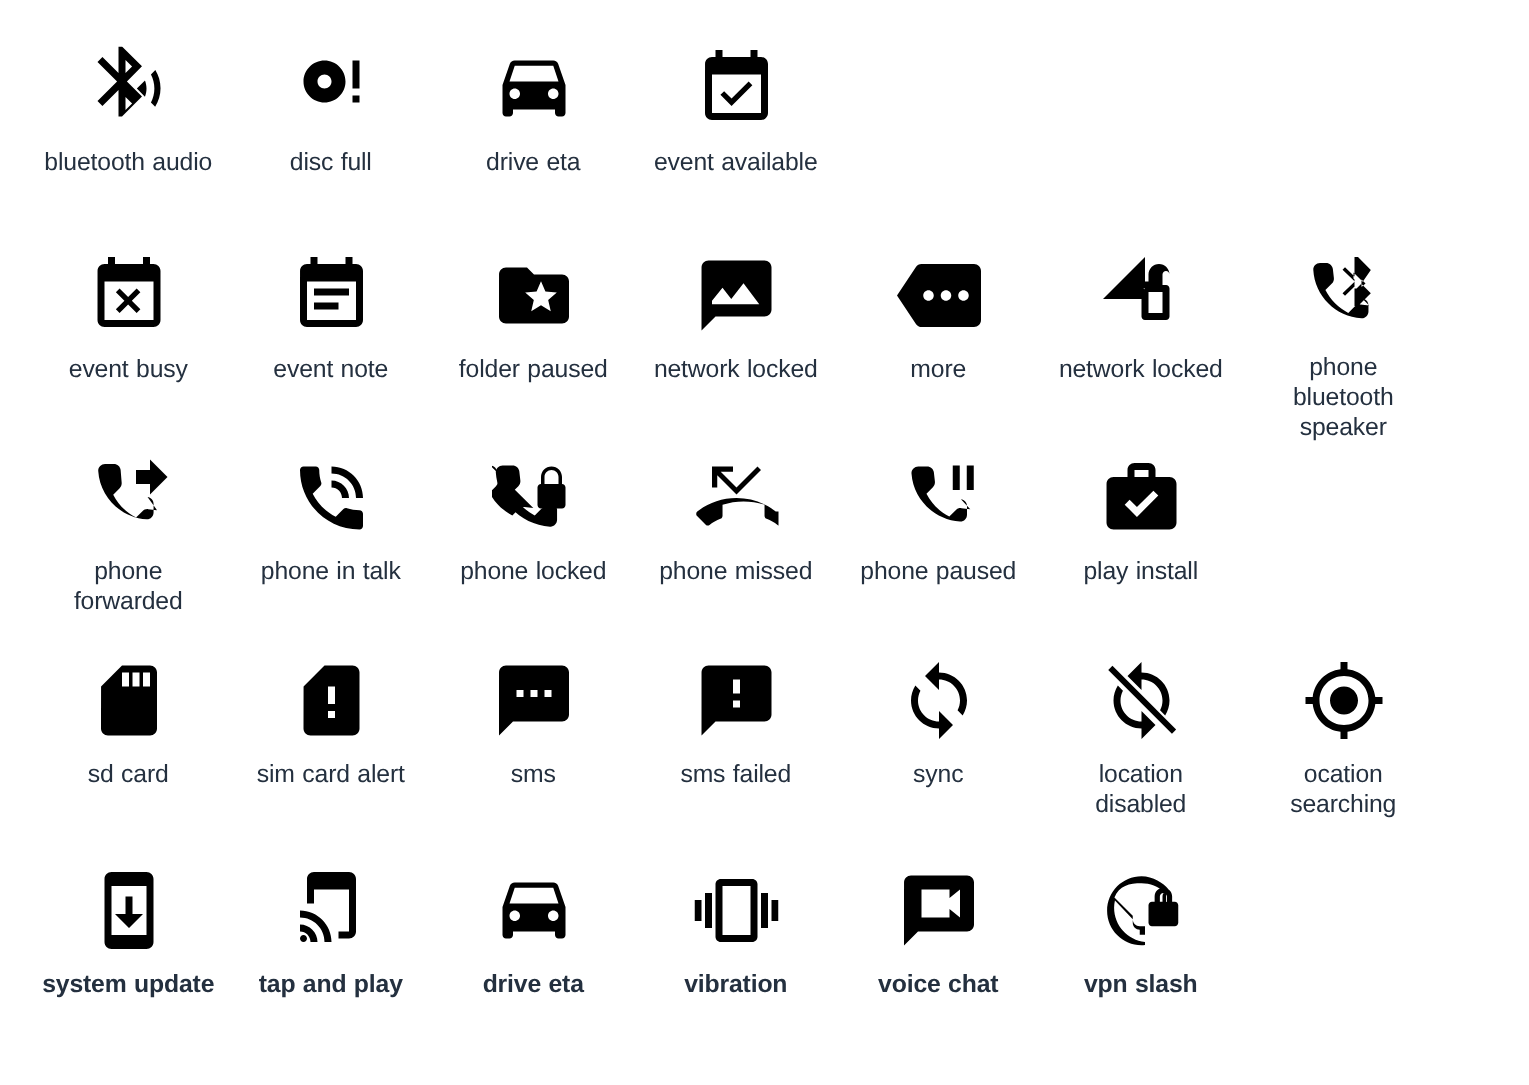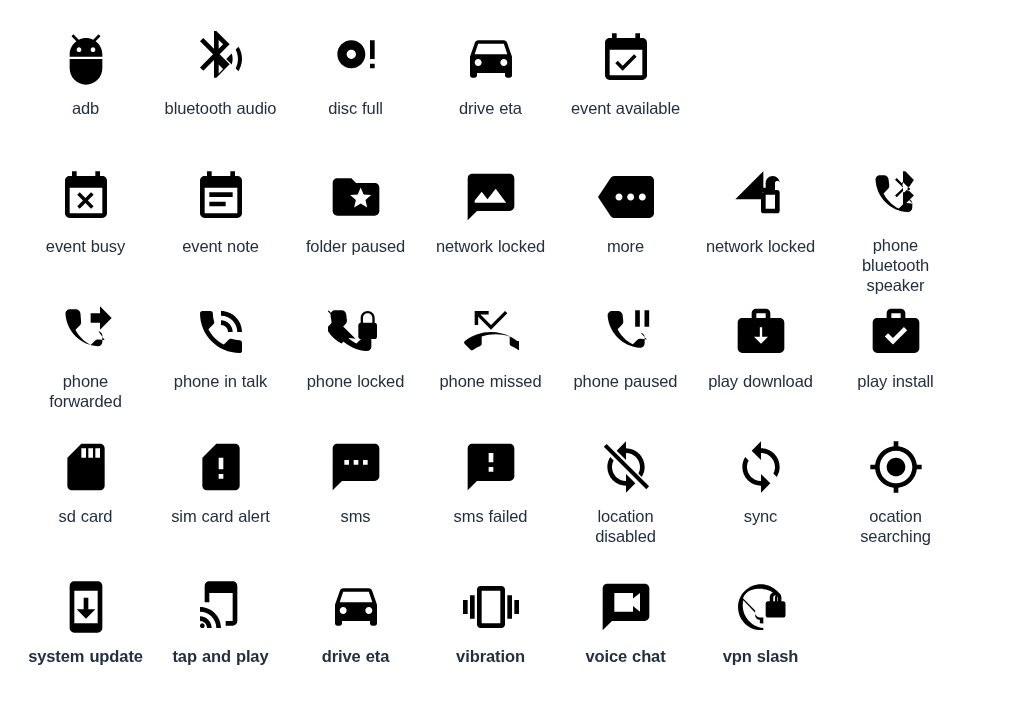--- a/index.html
+++ b/index.html
@@ -70,14 +70,6 @@
       <div class="icon-cell">
         <div class="icon-glyph">
           <svg width="56" height="56" viewBox="0 0 24 24">
-            <path d="M5 16c0 3.87 3.13 7 7 7s7-3.13 7-7v-4H5v4zM16.12 4.37l2.1-2.1-.82-.83-2.3 2.31C14.16 3.28 13.12 3 12 3s-2.16.28-3.09.75L6.6 1.44l-.82.83 2.1 2.1C6.14 5.64 5 7.68 5 10v1h14v-1c0-2.32-1.14-4.36-2.88-5.63zM9 9c-.55 0-1-.45-1-1s.45-1 1-1 1 .45 1 1-.45 1-1 1zm6 0c-.55 0-1-.45-1-1s.45-1 1-1 1 .45 1 1-.45 1-1 1z"></path>
-          </svg>
-        </div>
-        <div class="icon-label">adb</div>
-      </div>
-      <div class="icon-cell">
-        <div class="icon-glyph">
-          <svg width="56" height="56" viewBox="0 0 24 24">
             <path d="M14.24 12.01l2.32 2.32c.28-.72.44-1.51.44-2.33 0-.82-.16-1.59-.43-2.31l-2.33 2.32zm5.29-5.3l-1.26 1.26c.63 1.21.98 2.57.98 4.02s-.36 2.82-.98 4.02l1.2 1.2c.97-1.54 1.54-3.36 1.54-5.31-.01-1.89-.55-3.67-1.48-5.19zm-3.82-1.07L10 0H9v7.59L4.41 3 3 4.41 8.59 10 3 15.59 4.41 17 9 12.41V20h1l5.71-5.71-4.3-4.29 4.3-4.36zM11 3.83l1.88 1.88L11 7.59V3.83zm1.88 12.46L11 18.17v-3.76l1.88 1.88z"></path>
           </svg>
         </div>

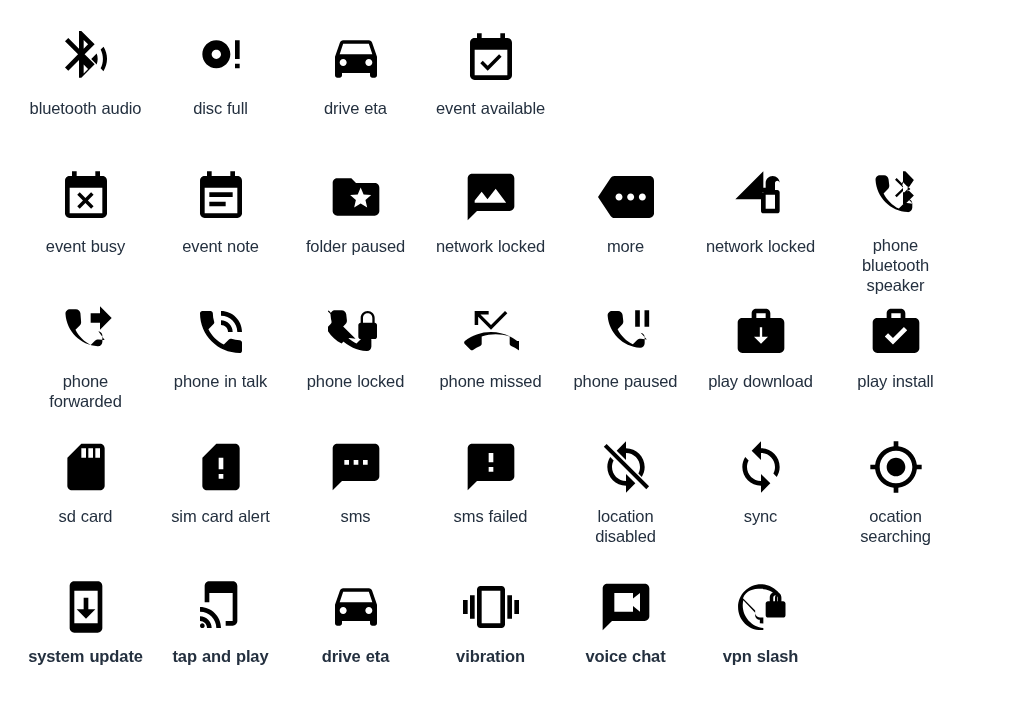--- a/index.html
+++ b/index.html
@@ -203,14 +203,6 @@
       <div class="icon-cell">
         <div class="icon-glyph">
           <svg width="56" height="56" viewBox="0 0 24 24">
-            <path d="M20 6h-4V4c0-1.11-.89-2-2-2h-4c-1.11 0-2 .89-2 2v2H4c-1.11 0-1.99.89-1.99 2L2 19c0 1.11.89 2 2 2h16c1.11 0 2-.89 2-2V8c0-1.11-.89-2-2-2zm-6 0h-4V4h4v2zm-1.5 4v4H15l-3 3-3-3h2.5v-4h3z"></path>
-          </svg>
-        </div>
-        <div class="icon-label">play download</div>
-      </div>
-      <div class="icon-cell">
-        <div class="icon-glyph">
-          <svg width="56" height="56" viewBox="0 0 24 24">
             <path d="M20 6h-4V4c0-1.11-.89-2-2-2h-4c-1.11 0-2 .89-2 2v2H4c-1.11 0-1.99.89-1.99 2L2 19c0 1.11.89 2 2 2h16c1.11 0 2-.89 2-2V8c0-1.11-.89-2-2-2zm-6 0h-4V4h4v2zm-3.3 11.4L7.2 13.9l1.4-1.4 2.1 2.1 4.7-4.7 1.4 1.4-6.1 6.1z"></path>
           </svg>
         </div>

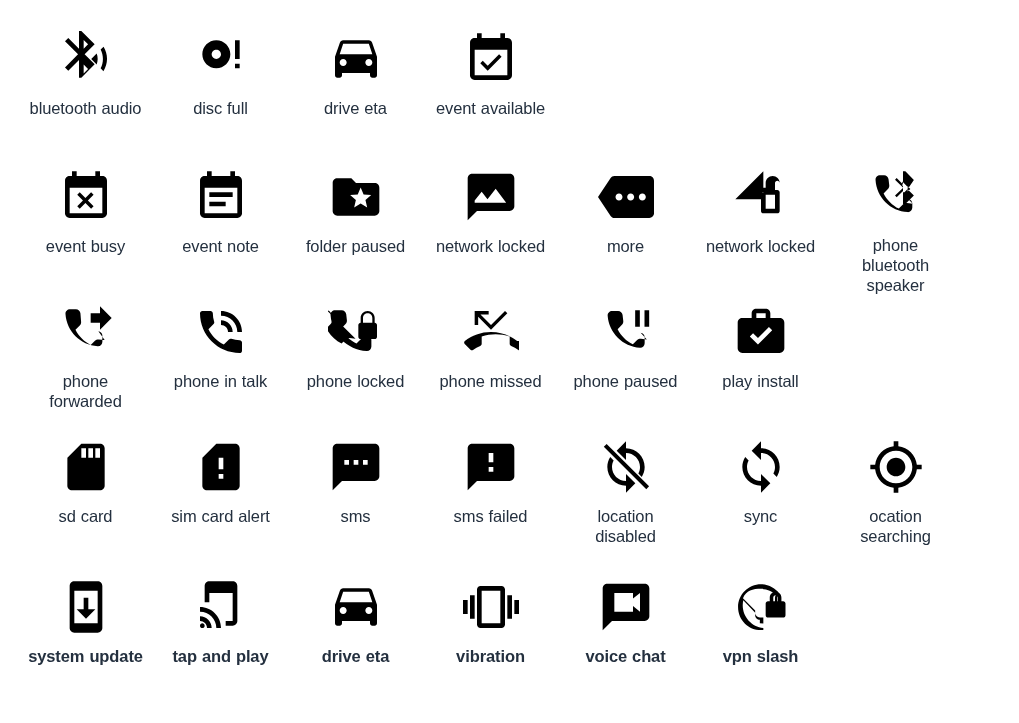--- a/index.html
+++ b/index.html
@@ -246,18 +246,18 @@
         <div class="icon-glyph">
           <svg width="56" height="56" viewBox="0 0 24 24">
             <path d="M12 4V1L8 5l4 4V6c3.31 0 6 2.69 6 6 0 1.01-.25 1.97-.7 2.8l1.46 1.46C19.54 14.97 20 13.54 20 12c0-4.42-3.58-8-8-8zm0 14c-3.31 0-6-2.69-6-6 0-1.01.25-1.97.7-2.8L5.24 7.74C4.46 9.03 4 10.46 4 12c0 4.42 3.58 8 8 8v3l4-4-4-4v3z"></path>
+          </svg>
+        </div>
+        <div class="icon-label">sync</div>
+      </div>
+      <div class="icon-cell">
+        <div class="icon-glyph">
+          <svg width="56" height="56" viewBox="0 0 24 24">
+            <path d="M12 4V1L8 5l4 4V6c3.31 0 6 2.69 6 6 0 1.01-.25 1.97-.7 2.8l1.46 1.46C19.54 14.97 20 13.54 20 12c0-4.42-3.58-8-8-8zm0 14c-3.31 0-6-2.69-6-6 0-1.01.25-1.97.7-2.8L5.24 7.74C4.46 9.03 4 10.46 4 12c0 4.42 3.58 8 8 8v3l4-4-4-4v3z"></path>
             <path d="M2.5 3.3L20.7 21.5l1.2-1.2L3.7 2.1z"></path>
           </svg>
         </div>
         <div class="icon-label">location<br>disabled</div>
-      </div>
-      <div class="icon-cell">
-        <div class="icon-glyph">
-          <svg width="56" height="56" viewBox="0 0 24 24">
-            <path d="M12 4V1L8 5l4 4V6c3.31 0 6 2.69 6 6 0 1.01-.25 1.97-.7 2.8l1.46 1.46C19.54 14.97 20 13.54 20 12c0-4.42-3.58-8-8-8zm0 14c-3.31 0-6-2.69-6-6 0-1.01.25-1.97.7-2.8L5.24 7.74C4.46 9.03 4 10.46 4 12c0 4.42 3.58 8 8 8v3l4-4-4-4v3z"></path>
-          </svg>
-        </div>
-        <div class="icon-label">sync</div>
       </div>
       <div class="icon-cell">
         <div class="icon-glyph">

